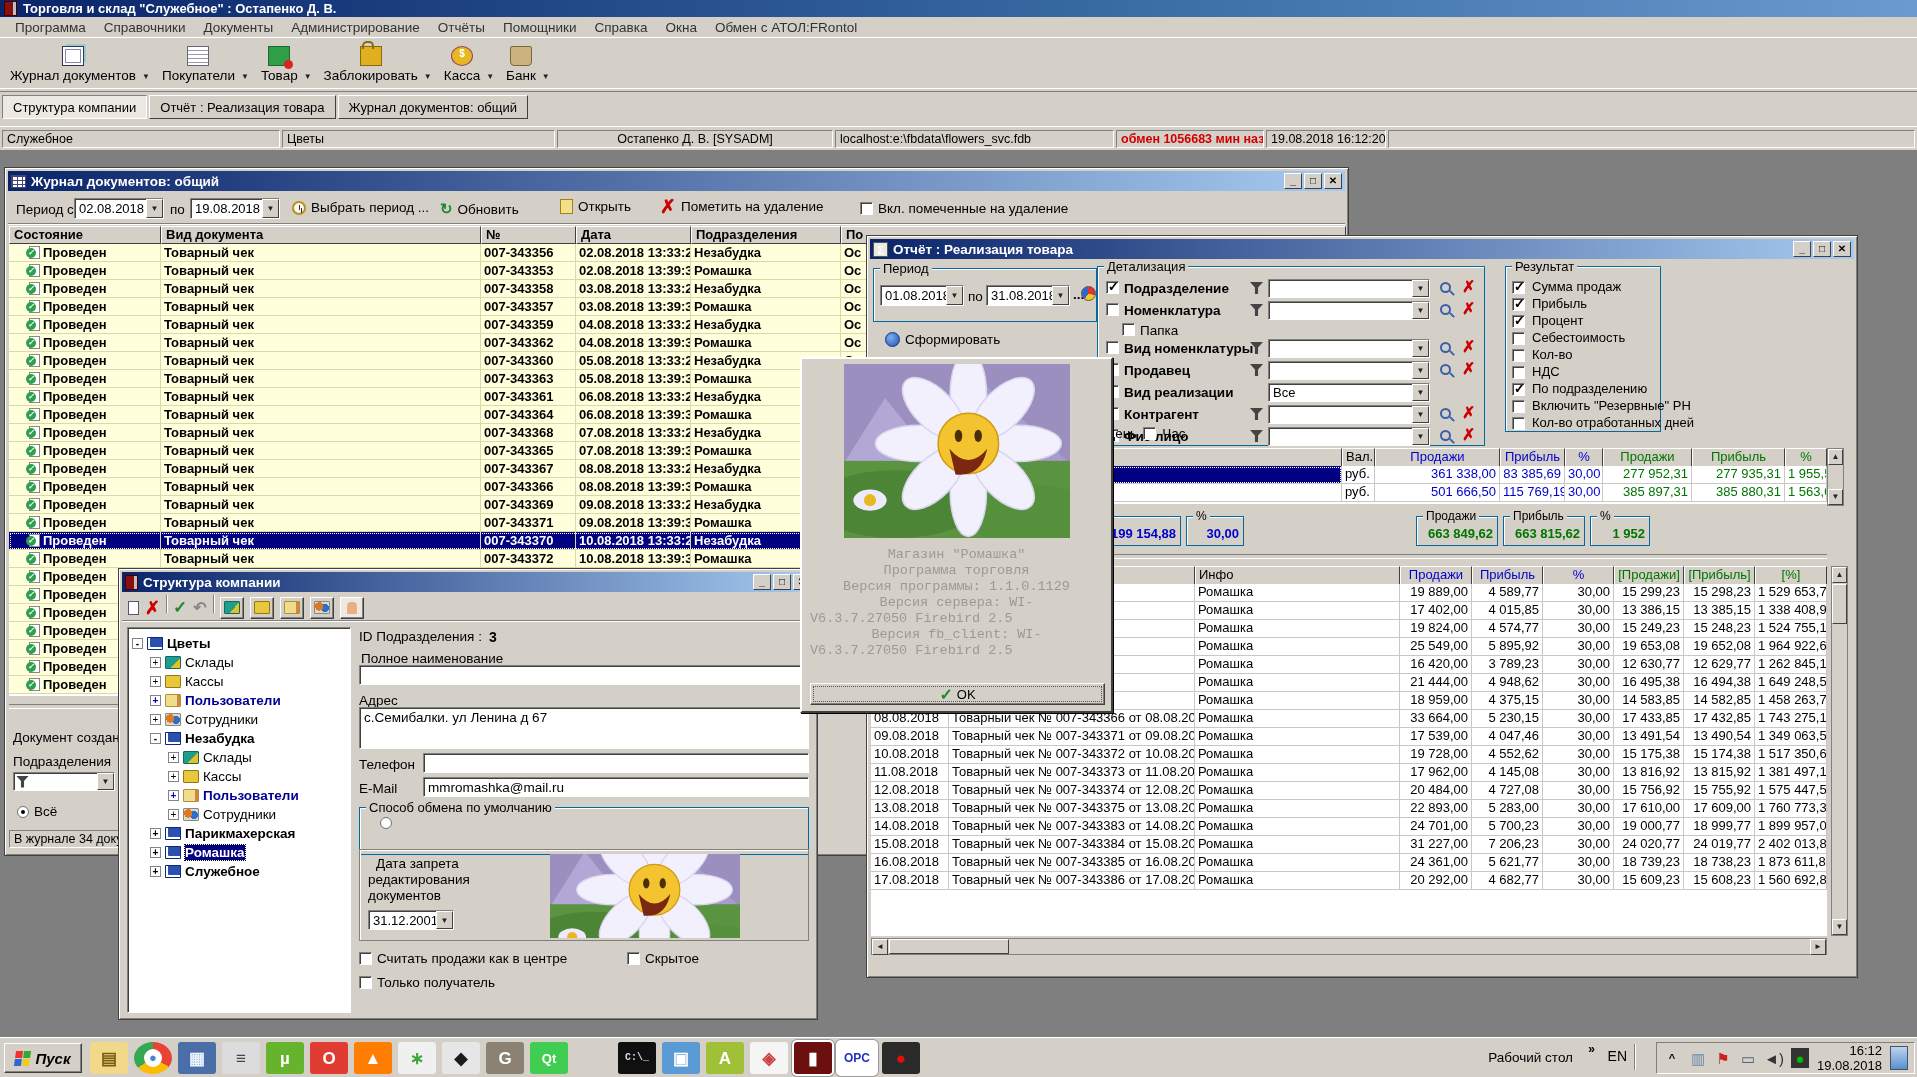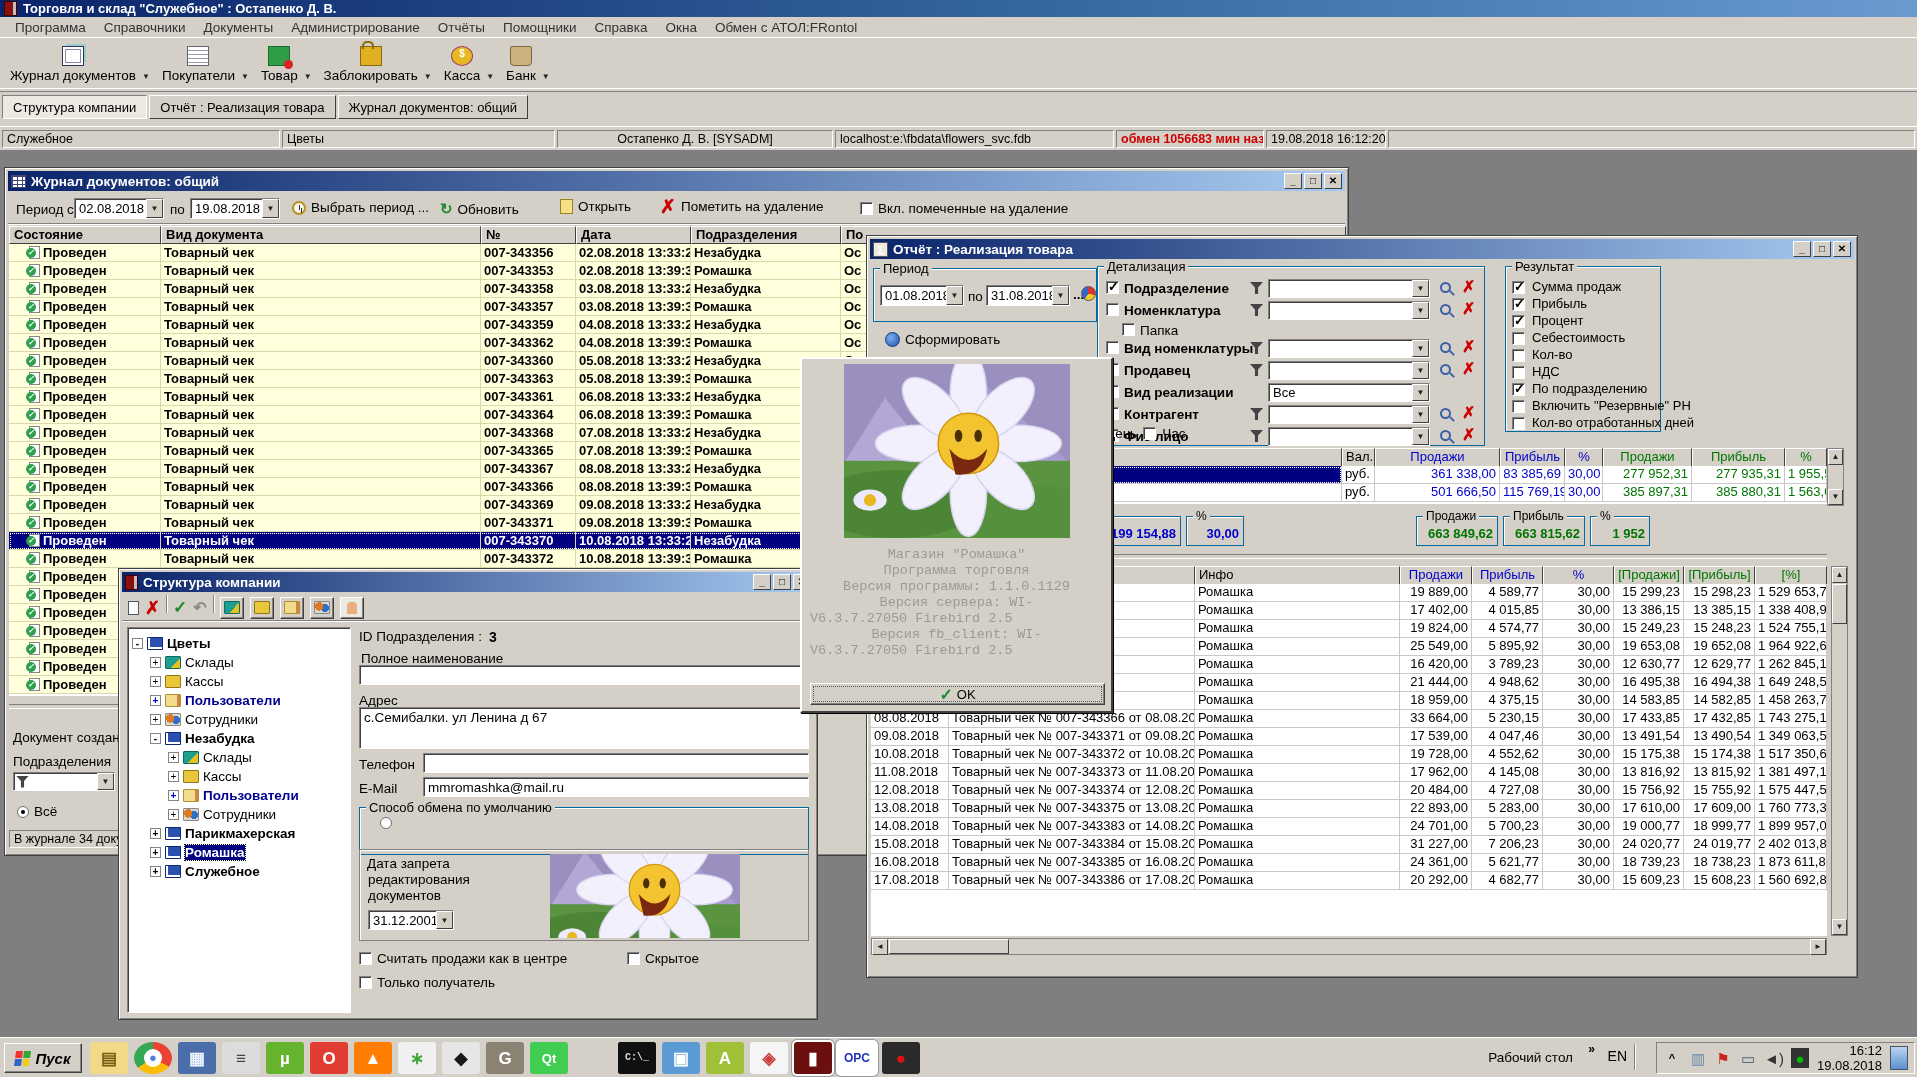--- a/index.html
+++ b/index.html
@@ -1231,7 +1231,7 @@
       </div>
     </div>
     <div class="abs" style="left:2px;top:222px;width:450px;height:92px;border:1px solid #808080;box-shadow:inset 1px 1px 0 #fff">
-      <span class="fl" style="left:7px;top:6px">Дата запрета</span>
+      <span class="fl" style="left:16px;top:6px">Дата запрета</span>
       <span class="fl" style="left:8px;top:22px">редактирования</span>
       <span class="fl" style="left:8px;top:38px">документов</span>
       <span class="combo" style="left:8px;top:60px;width:86px;height:20px">

